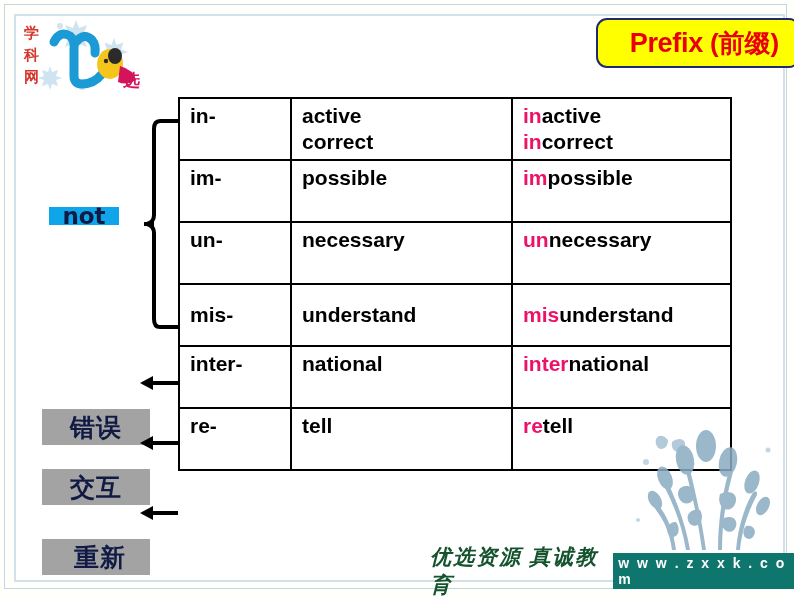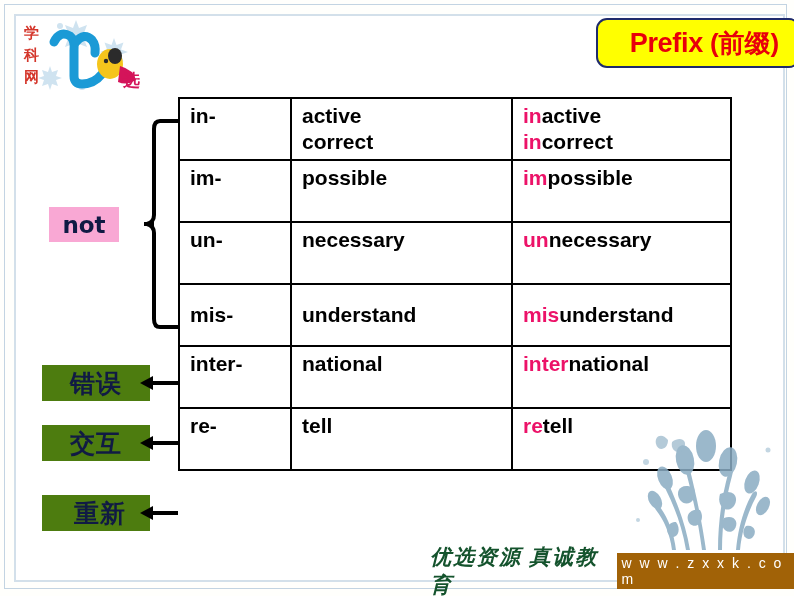--- a/index.html
+++ b/index.html
@@ -113,8 +113,8 @@
   }
   .chip-not {
     left: 49px; top: 207px;
-    width: 70px; height: 35px;
-    background: #f9a8d4;
+    width: 70px; height: 18px;
+    background: #0ea5e9;
   }
   .chip-not span {
     color: #101a44;

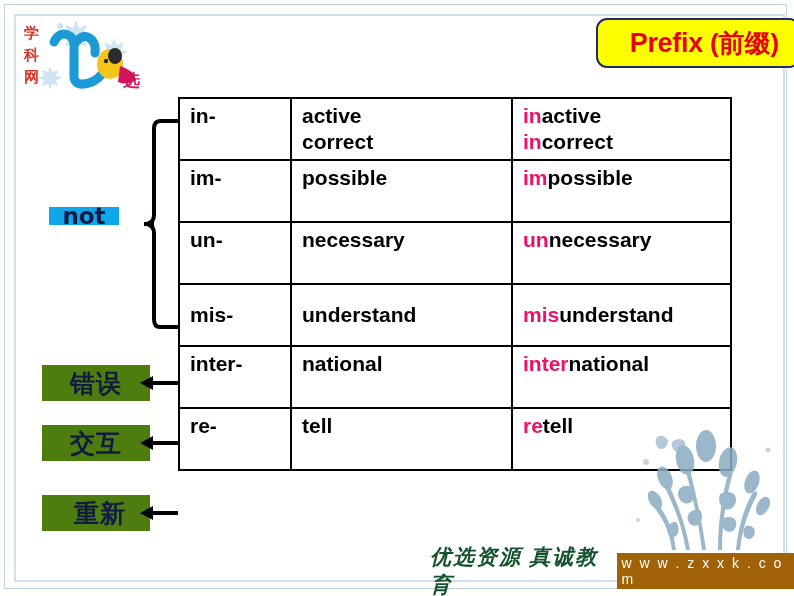--- a/index.html
+++ b/index.html
@@ -125,7 +125,8 @@
   .chip-zh {
     left: 42px;
     width: 108px; height: 36px;
-    background: #4d7c0f;
+    background: #a3a3a3;
+    margin-top: 44px;
   }
   .chip-zh span {
     color: #101a44;

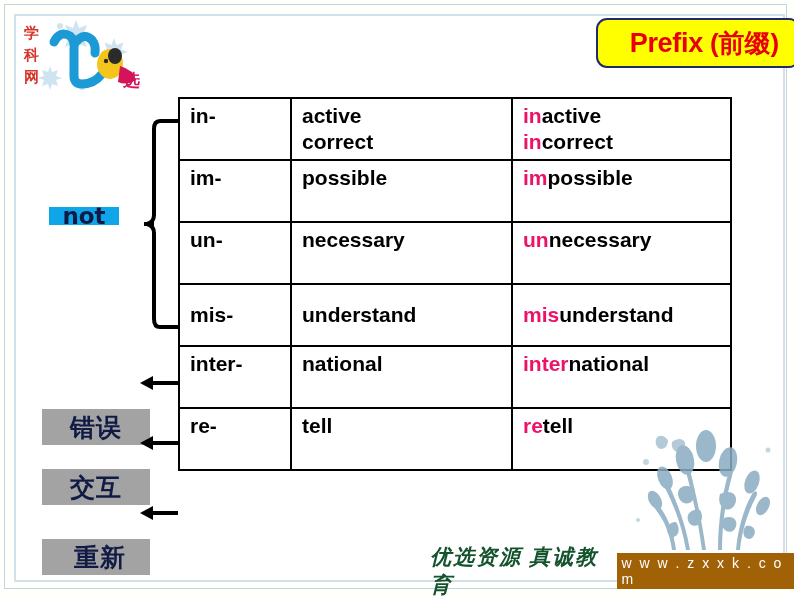--- a/index.html
+++ b/index.html
@@ -174,10 +174,10 @@
   }
   .footer-url {
     margin-left: 10px;
-    background: #a16207;
+    background: #0f766e;
     color: #ffffff;
     font-size: 14px;
-    font-weight: normal;
+    font-weight: bold;
     letter-spacing: 2px;
     padding: 2px 5px;
     font-family: "Liberation Sans", sans-serif;

